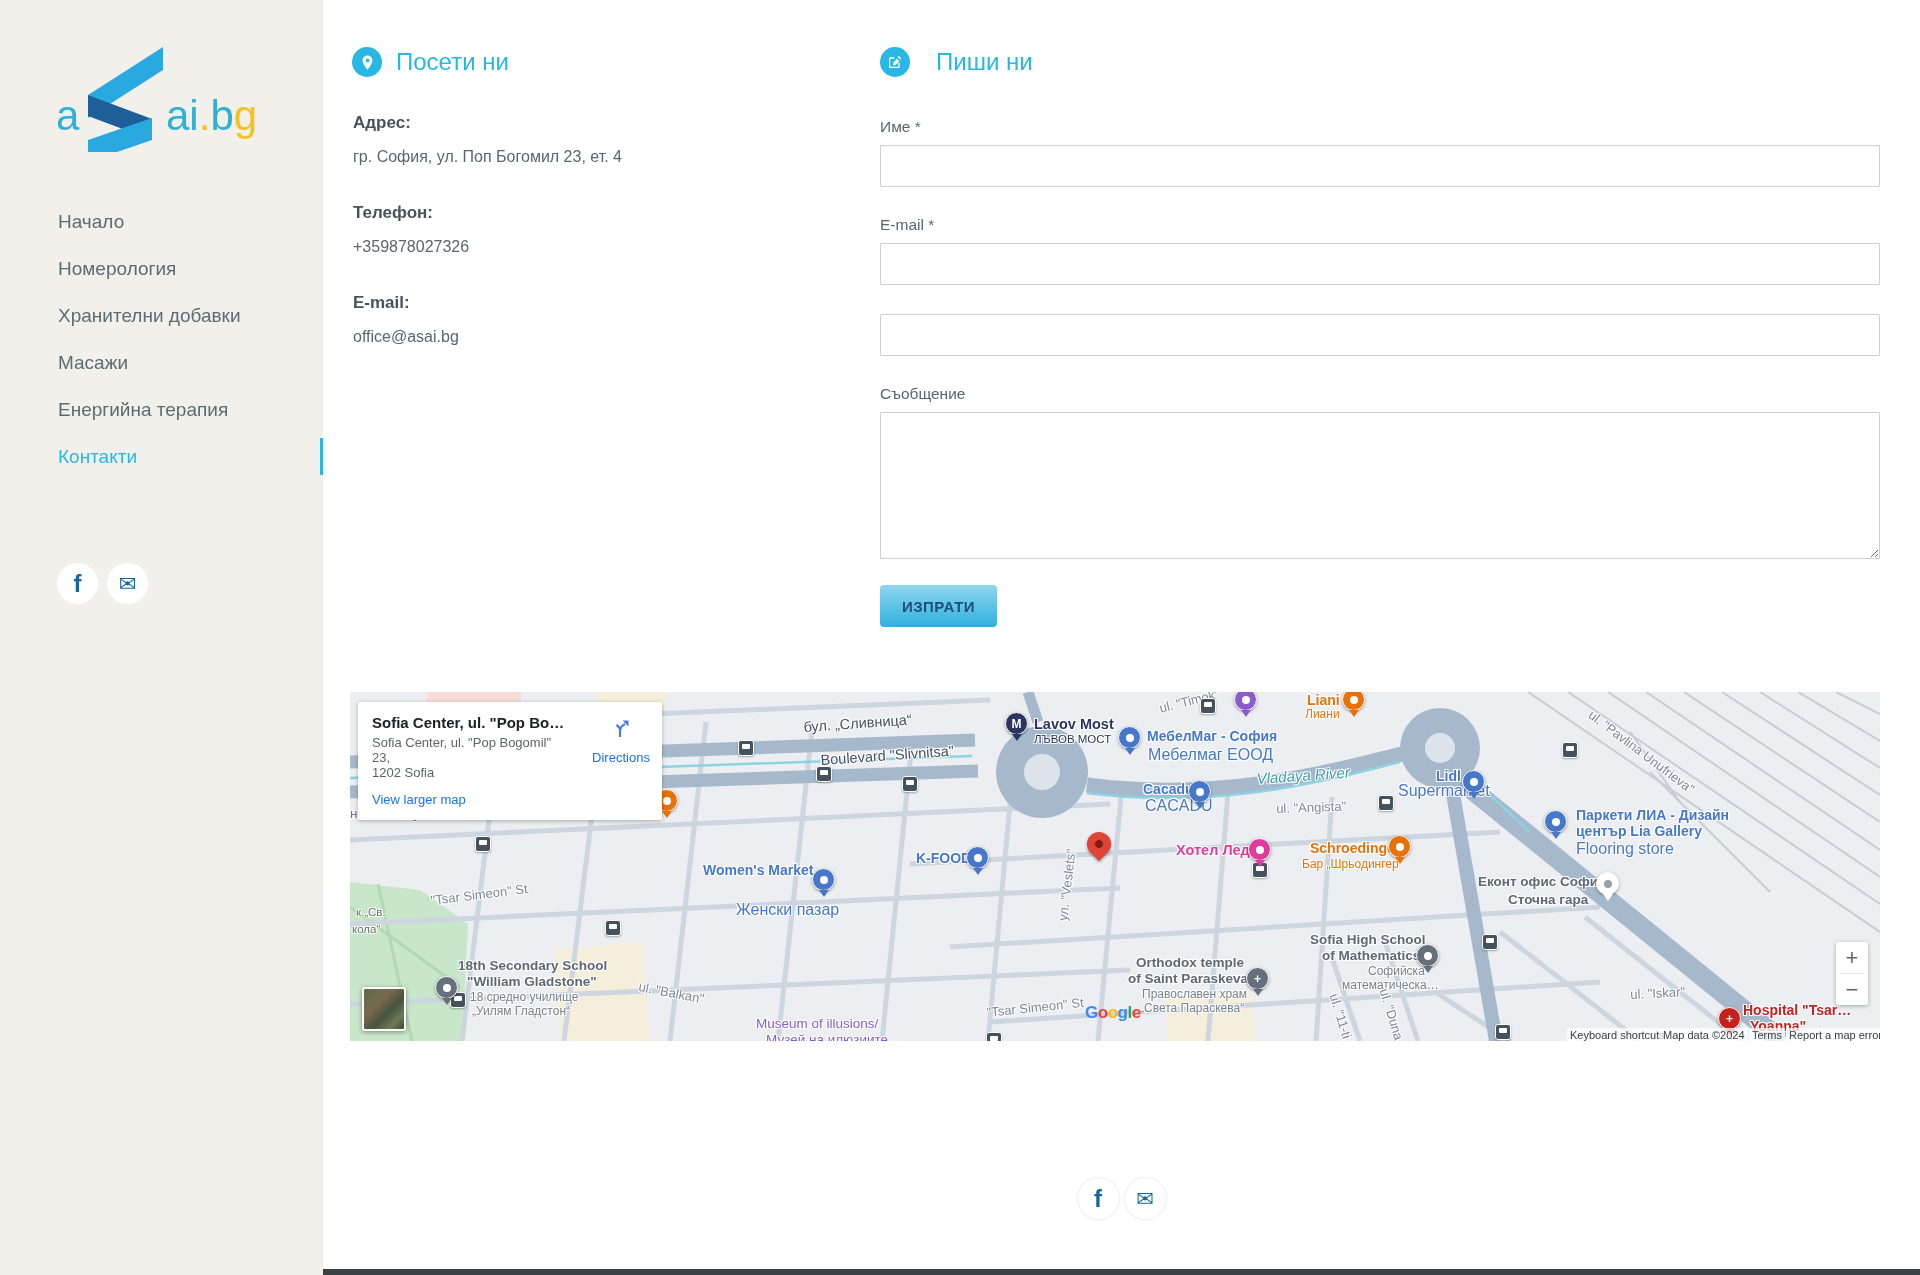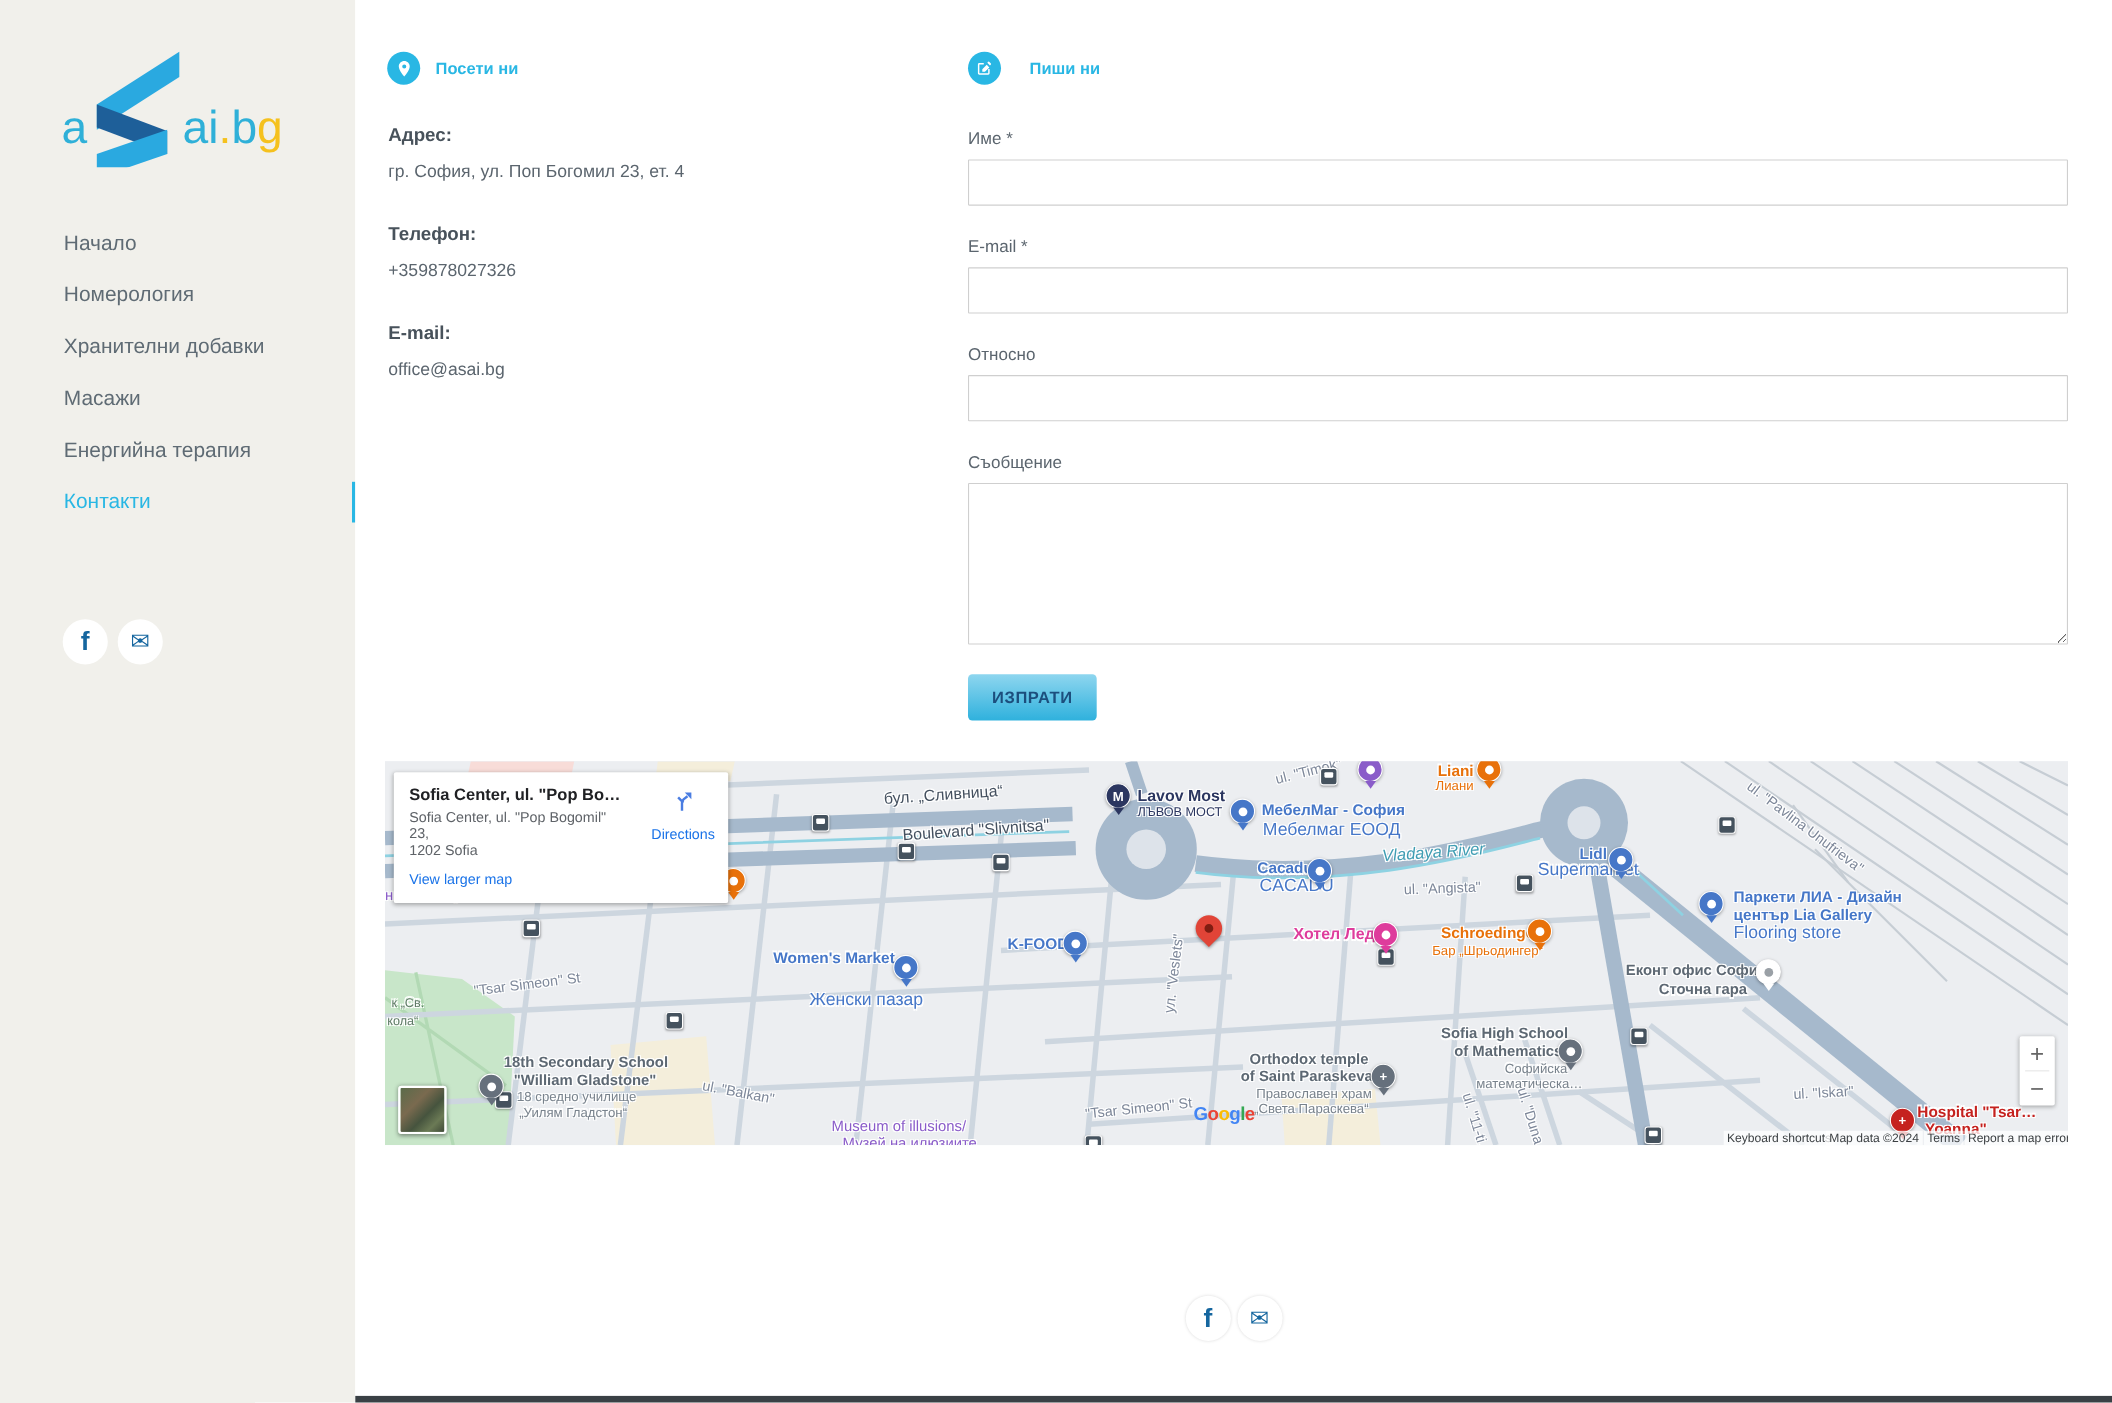--- a/index.html
+++ b/index.html
@@ -25,7 +25,7 @@
   .sec-head{position:absolute;display:flex;align-items:center;gap:14px;}
   .sec-head .bubble{width:30px;height:30px;border-radius:50%;background:var(--accent,#29b7e4);
         display:flex;align-items:center;justify-content:center;}
-  .sec-head .ttl{font-size:15px;font-weight:bold;color:var(--accent,#29b7e4);}
+  .sec-head .ttl{font-size:24px;font-weight:normal;color:var(--accent,#29b7e4);}
   .visit-head{left:29px;top:47px;}
   .write-head{left:557px;top:47px;gap:26px;}
 

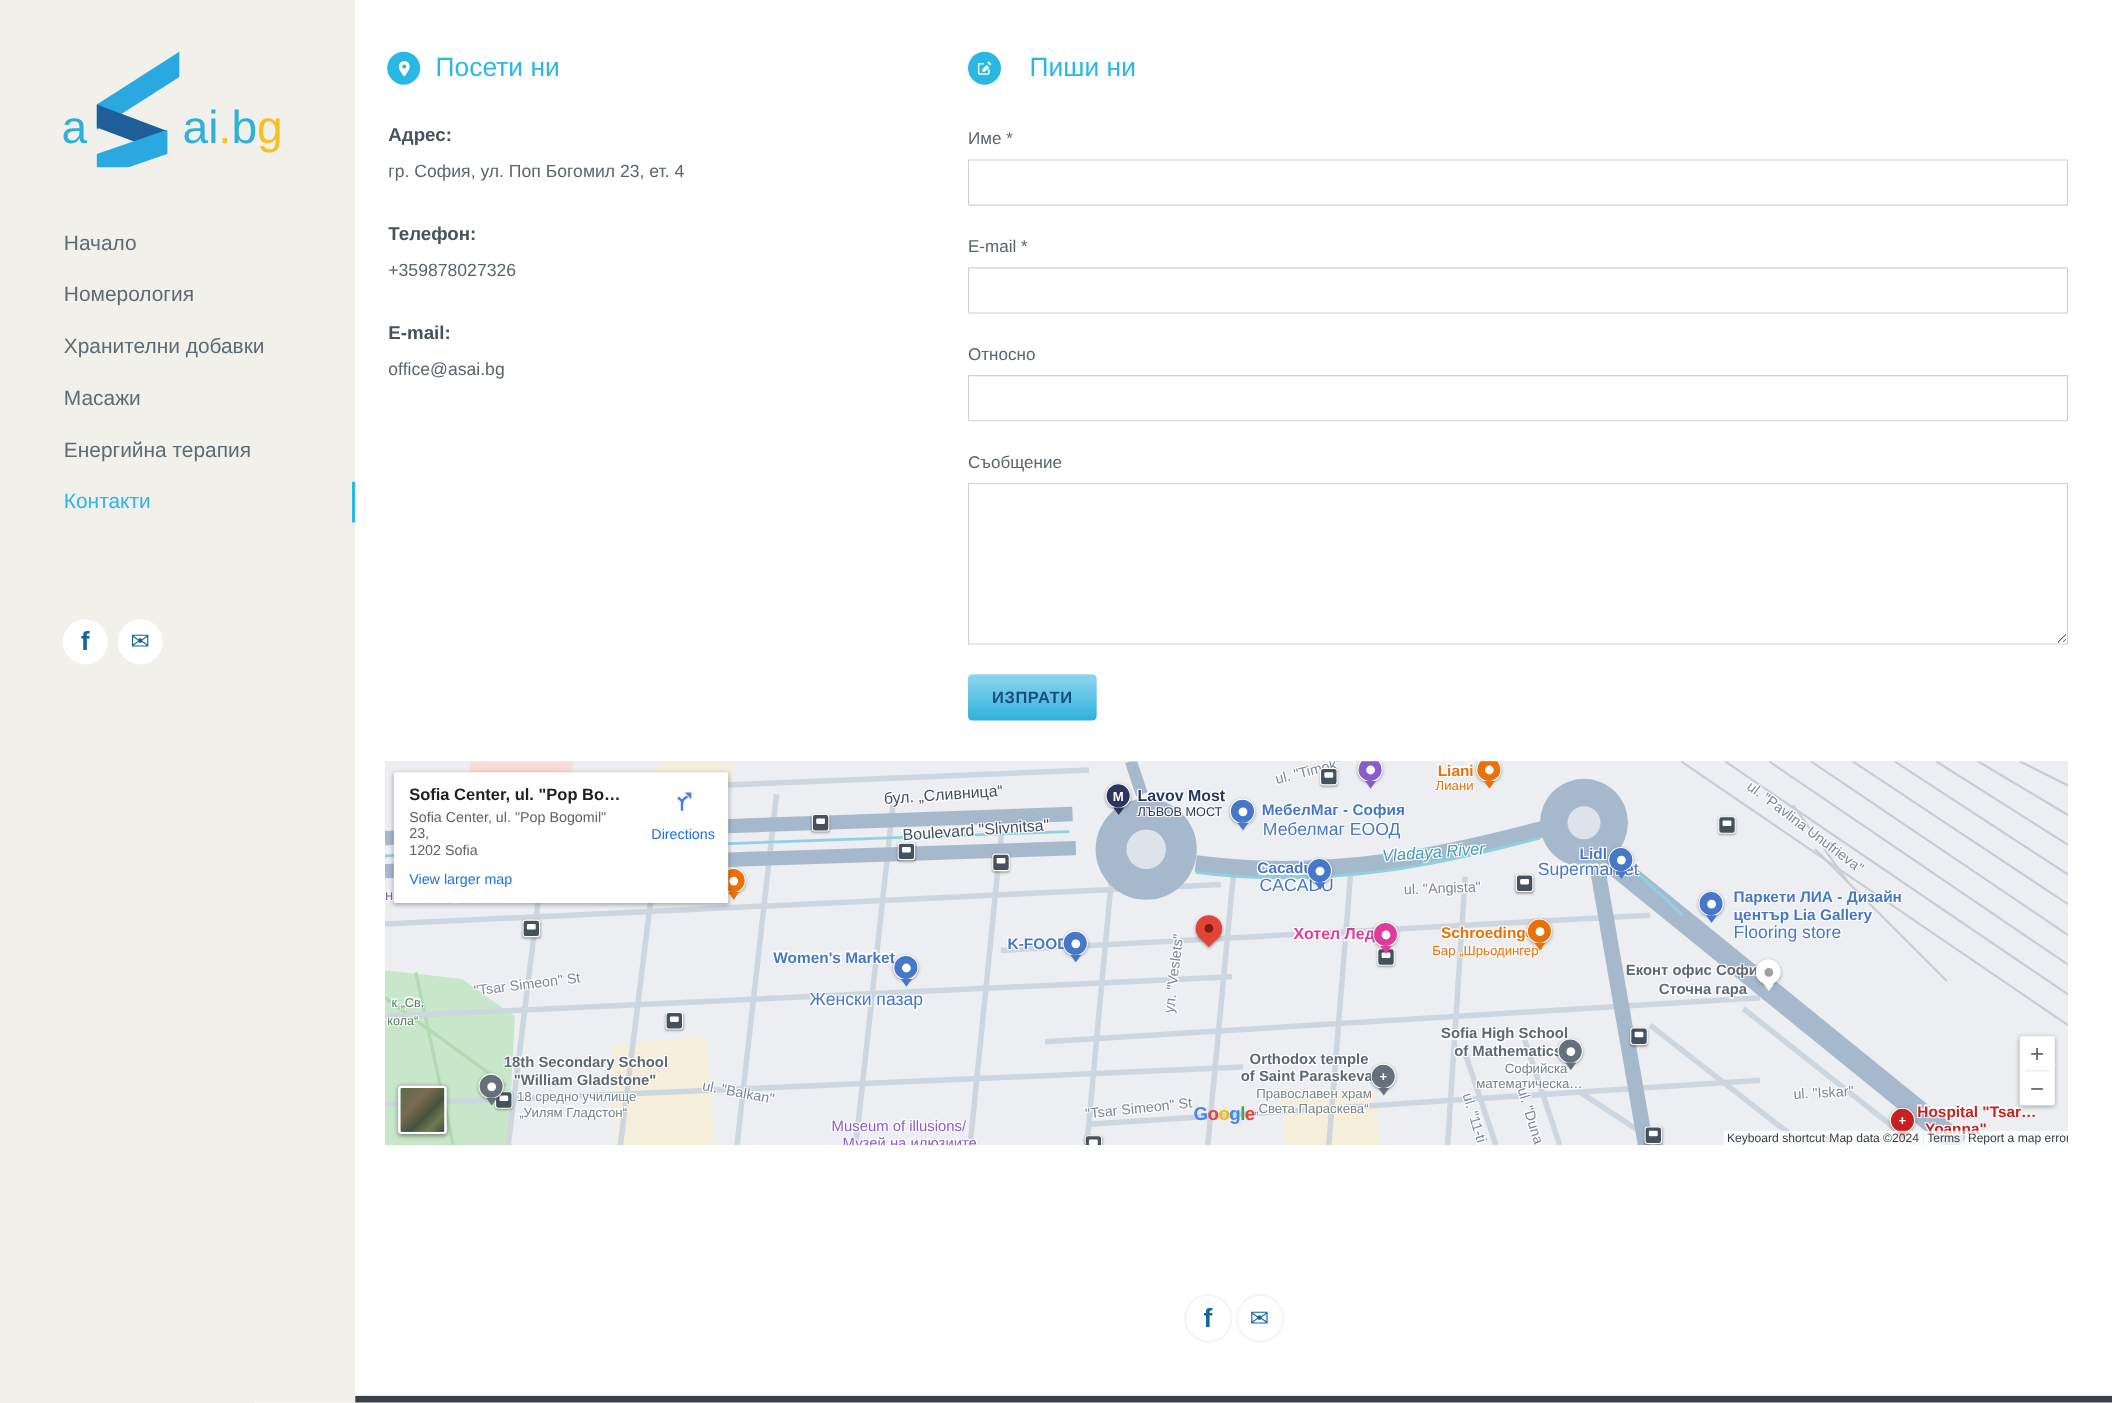--- a/index.html
+++ b/index.html
@@ -176,7 +176,6 @@
     <input class="f-input" type="text" style="">
     <label class="f-label">E-mail *</label>
     <input class="f-input" type="text" style="">
-    <label class="f-label">Относно</label>
     <input class="f-input" type="text" style="">
     <label class="f-label">Съобщение</label>
     <textarea class="f-area" style=""></textarea>

